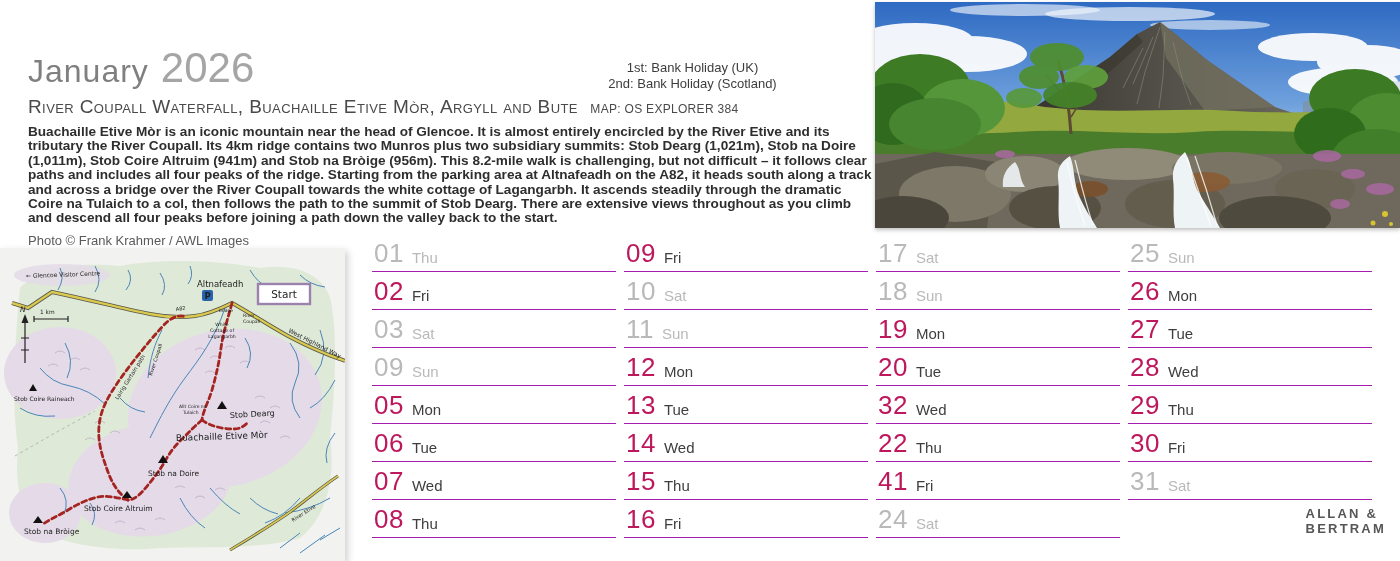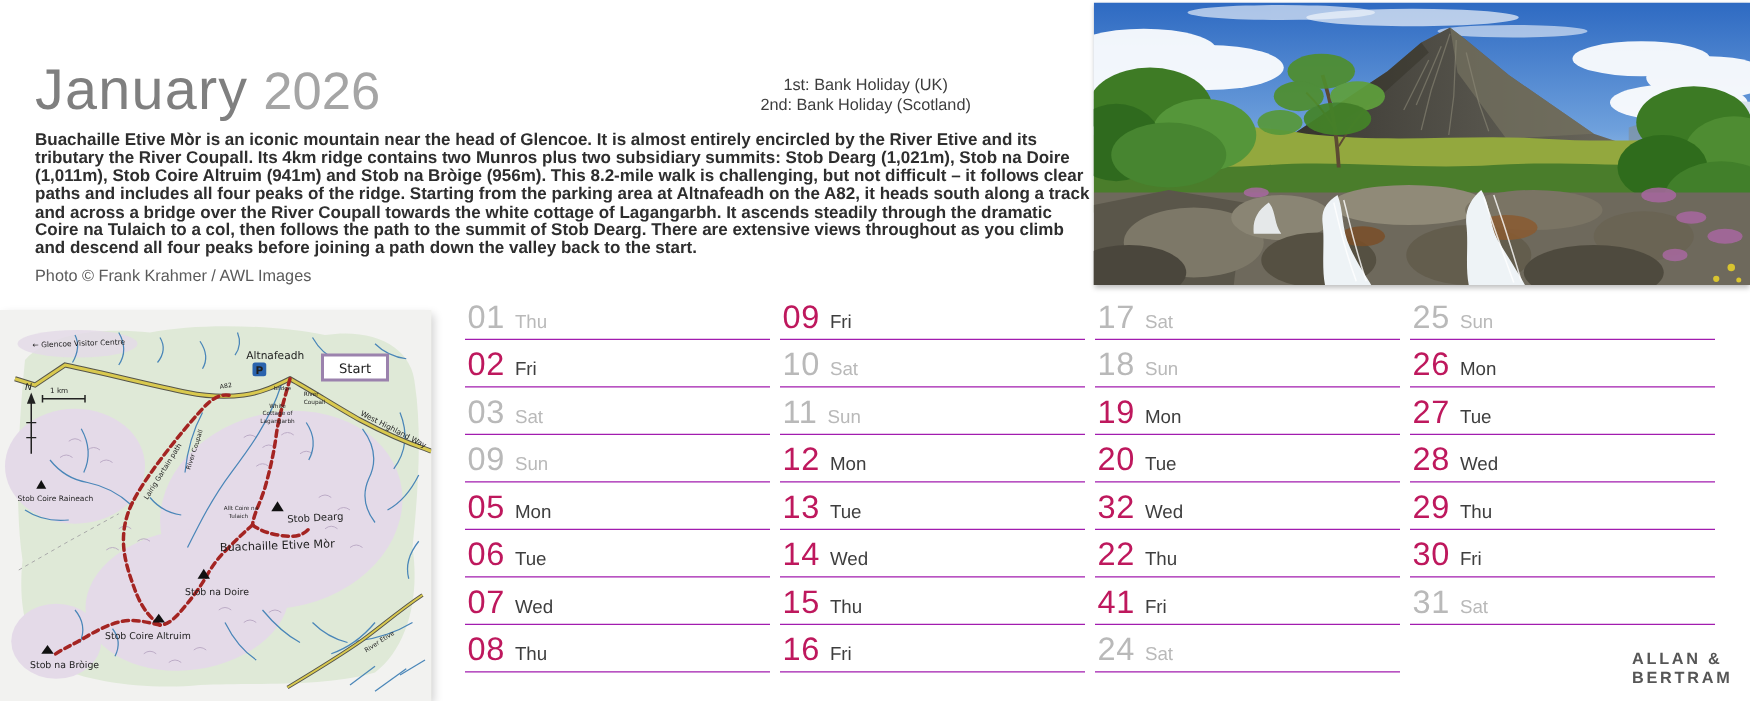--- a/index.html
+++ b/index.html
@@ -10,7 +10,7 @@
   
   .header{position:absolute;left:28px;top:44px;width:845px;}
   .title-line{white-space:nowrap;}
-  .month{font-size:46px;font-weight:300;color:#7f7f7f;letter-spacing:1px;}
+  .month{font-size:32px;font-weight:300;color:#7f7f7f;letter-spacing:1px;}
   .year{font-size:42px;font-weight:400;color:#a5a5a5;margin-left:12px;}
   .subtitle-line{margin-top:4px;white-space:nowrap;}
   .loc-title{font-variant:small-caps;font-size:19px;color:#4a4a4a;letter-spacing:.4px;}

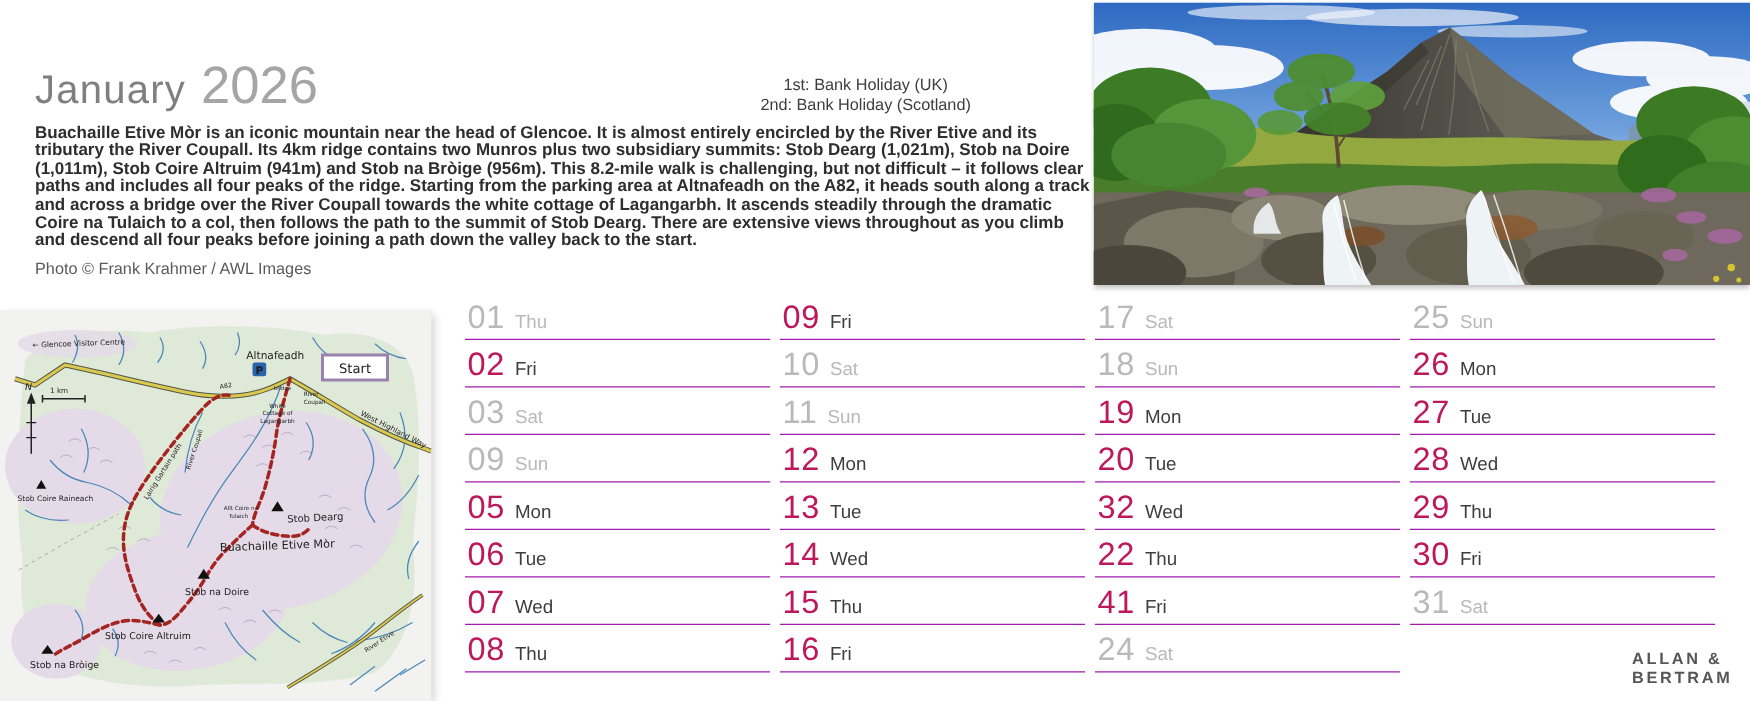--- a/index.html
+++ b/index.html
@@ -55,6 +55,10 @@
   <div class="header">
     <div class="title-line">
       <span class="month">January</span><span class="year">2026</span>
+    </div>
+    <div class="subtitle-line">
+      <span class="loc-title">River Coupall Waterfall, Buachaille Etive Mòr, Argyll and Bute</span>
+      <span class="map-ref">MAP: OS EXPLORER 384</span>
     </div>
     <p class="desc">Buachaille Etive Mòr is an iconic mountain near the head of Glencoe. It is almost entirely encircled by the River Etive and its tributary the River Coupall. Its 4km ridge contains two Munros plus two subsidiary summits: Stob Dearg (1,021m), Stob na Doire (1,011m), Stob Coire Altruim (941m) and Stob na Bròige (956m). This 8.2-mile walk is challenging, but not difficult – it follows clear paths and includes all four peaks of the ridge. Starting from the parking area at Altnafeadh on the A82, it heads south along a track and across a bridge over the River Coupall towards the white cottage of Lagangarbh. It ascends steadily through the dramatic Coire na Tulaich to a col, then follows the path to the summit of Stob Dearg. There are extensive views throughout as you climb and descend all four peaks before joining a path down the valley back to the start.</p>
     <p class="credit">Photo © Frank Krahmer / AWL Images</p>

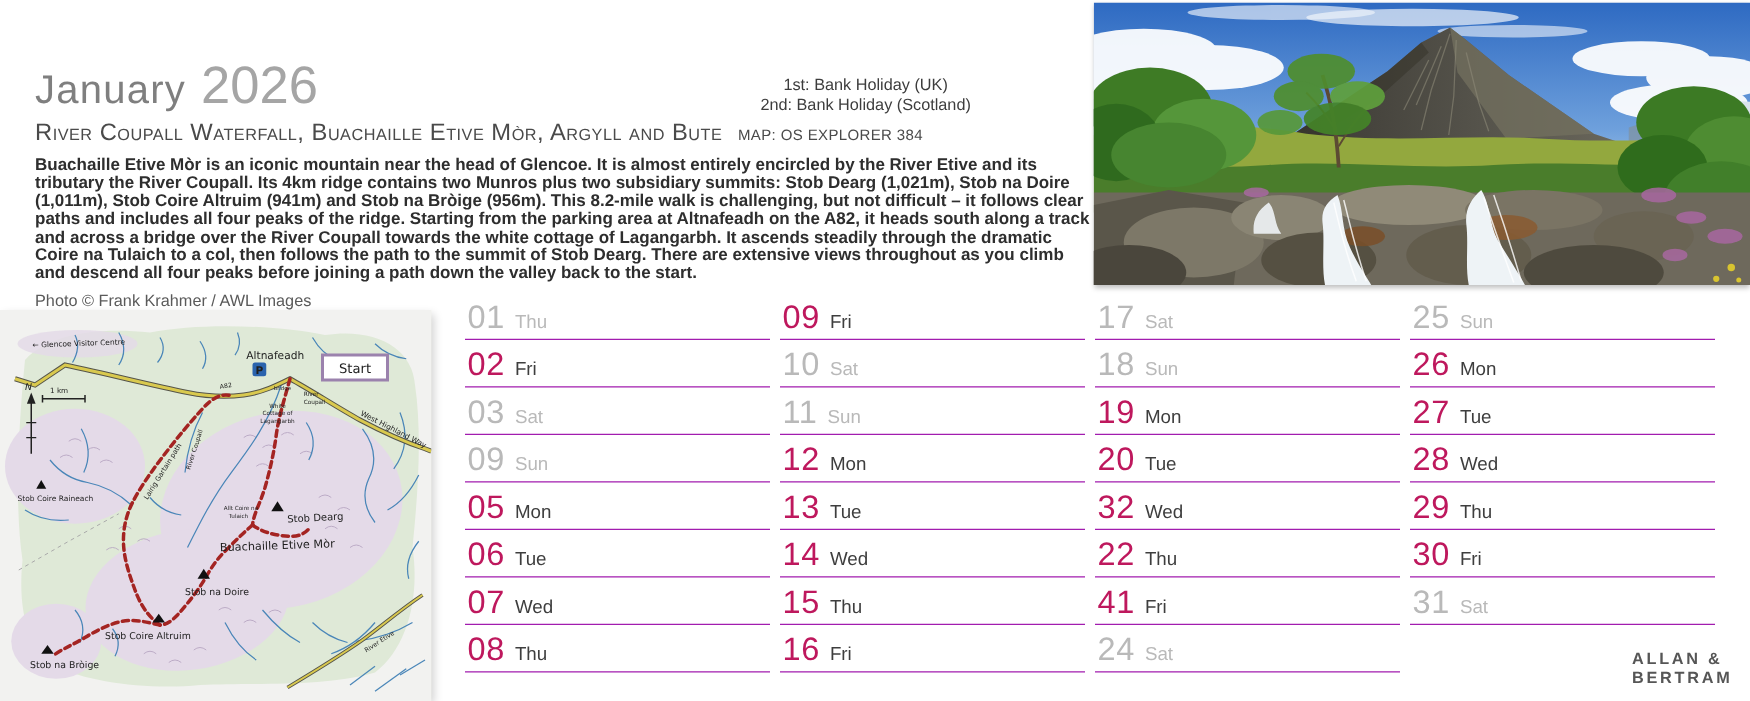--- a/index.html
+++ b/index.html
@@ -44,7 +44,7 @@
   .day-cell.muted .num,.day-cell.muted .dow{color:#b9b9b9;}
 
   
-  .brand{position:absolute;right:14px;top:520px;text-align:left;
+  .brand{position:absolute;right:14px;top:507px;text-align:left;
          font-size:13px;font-weight:700;letter-spacing:2.2px;line-height:14.5px;color:#565656;}
 </style>
 </head>

